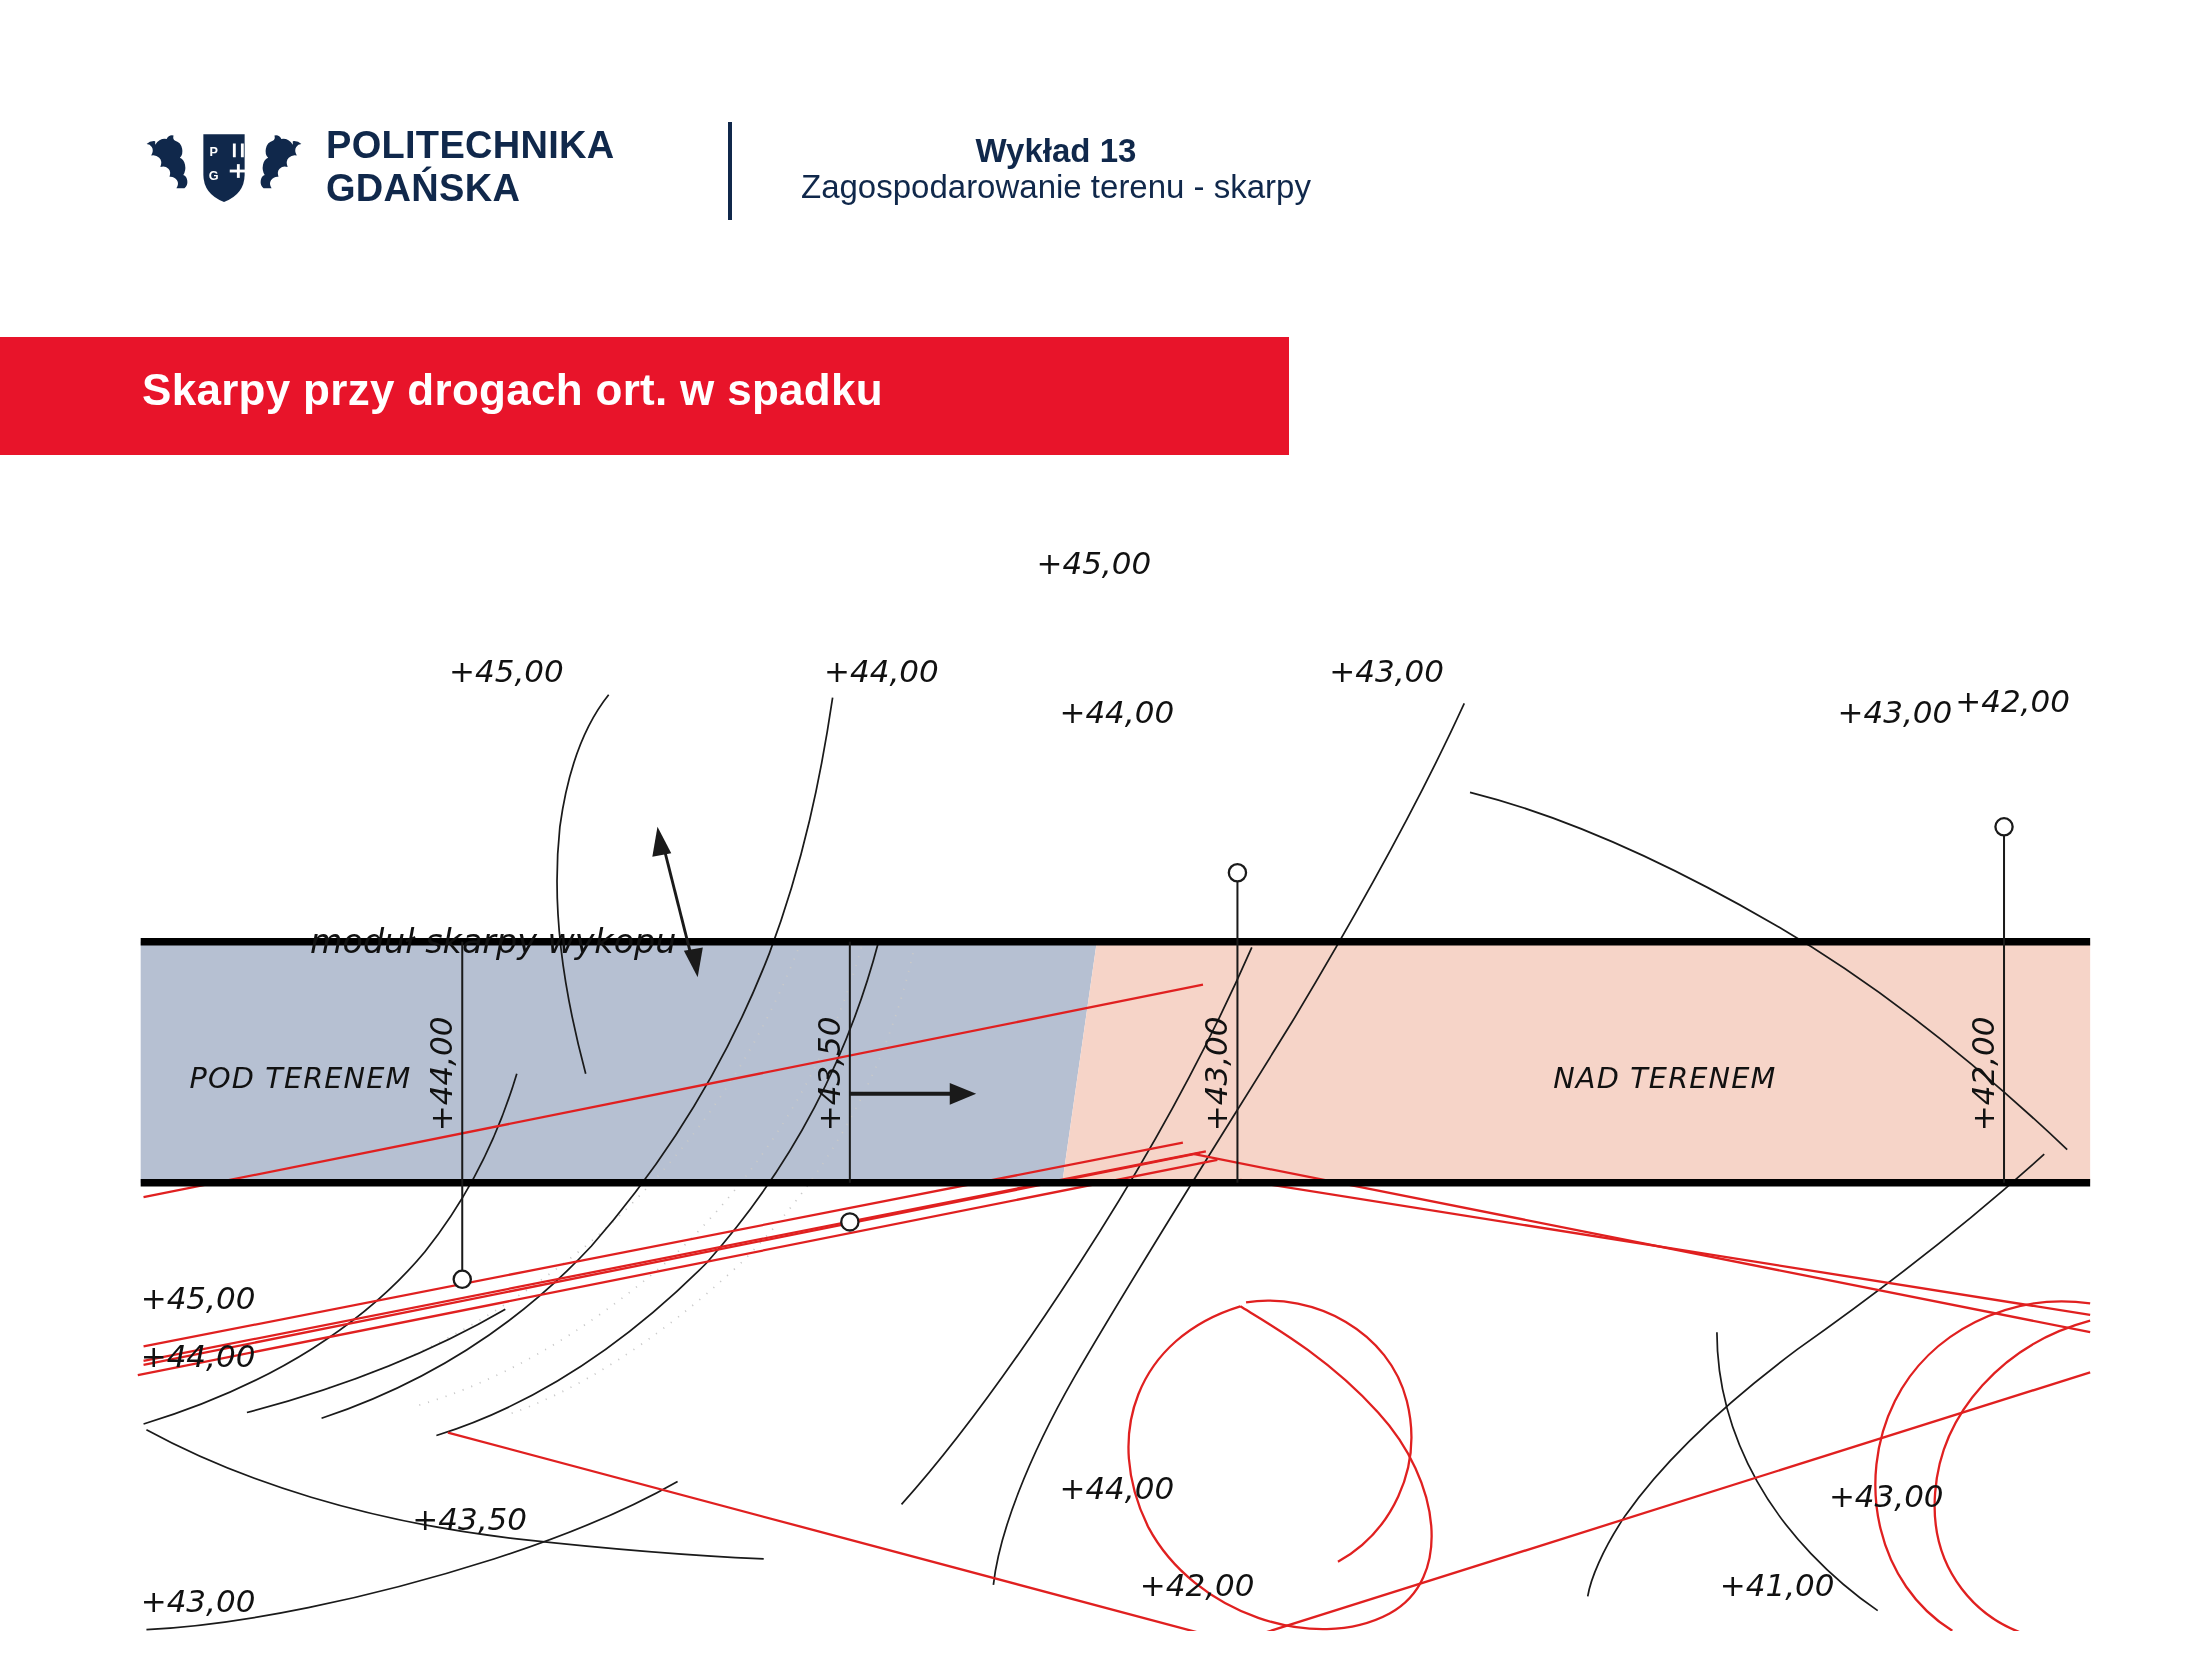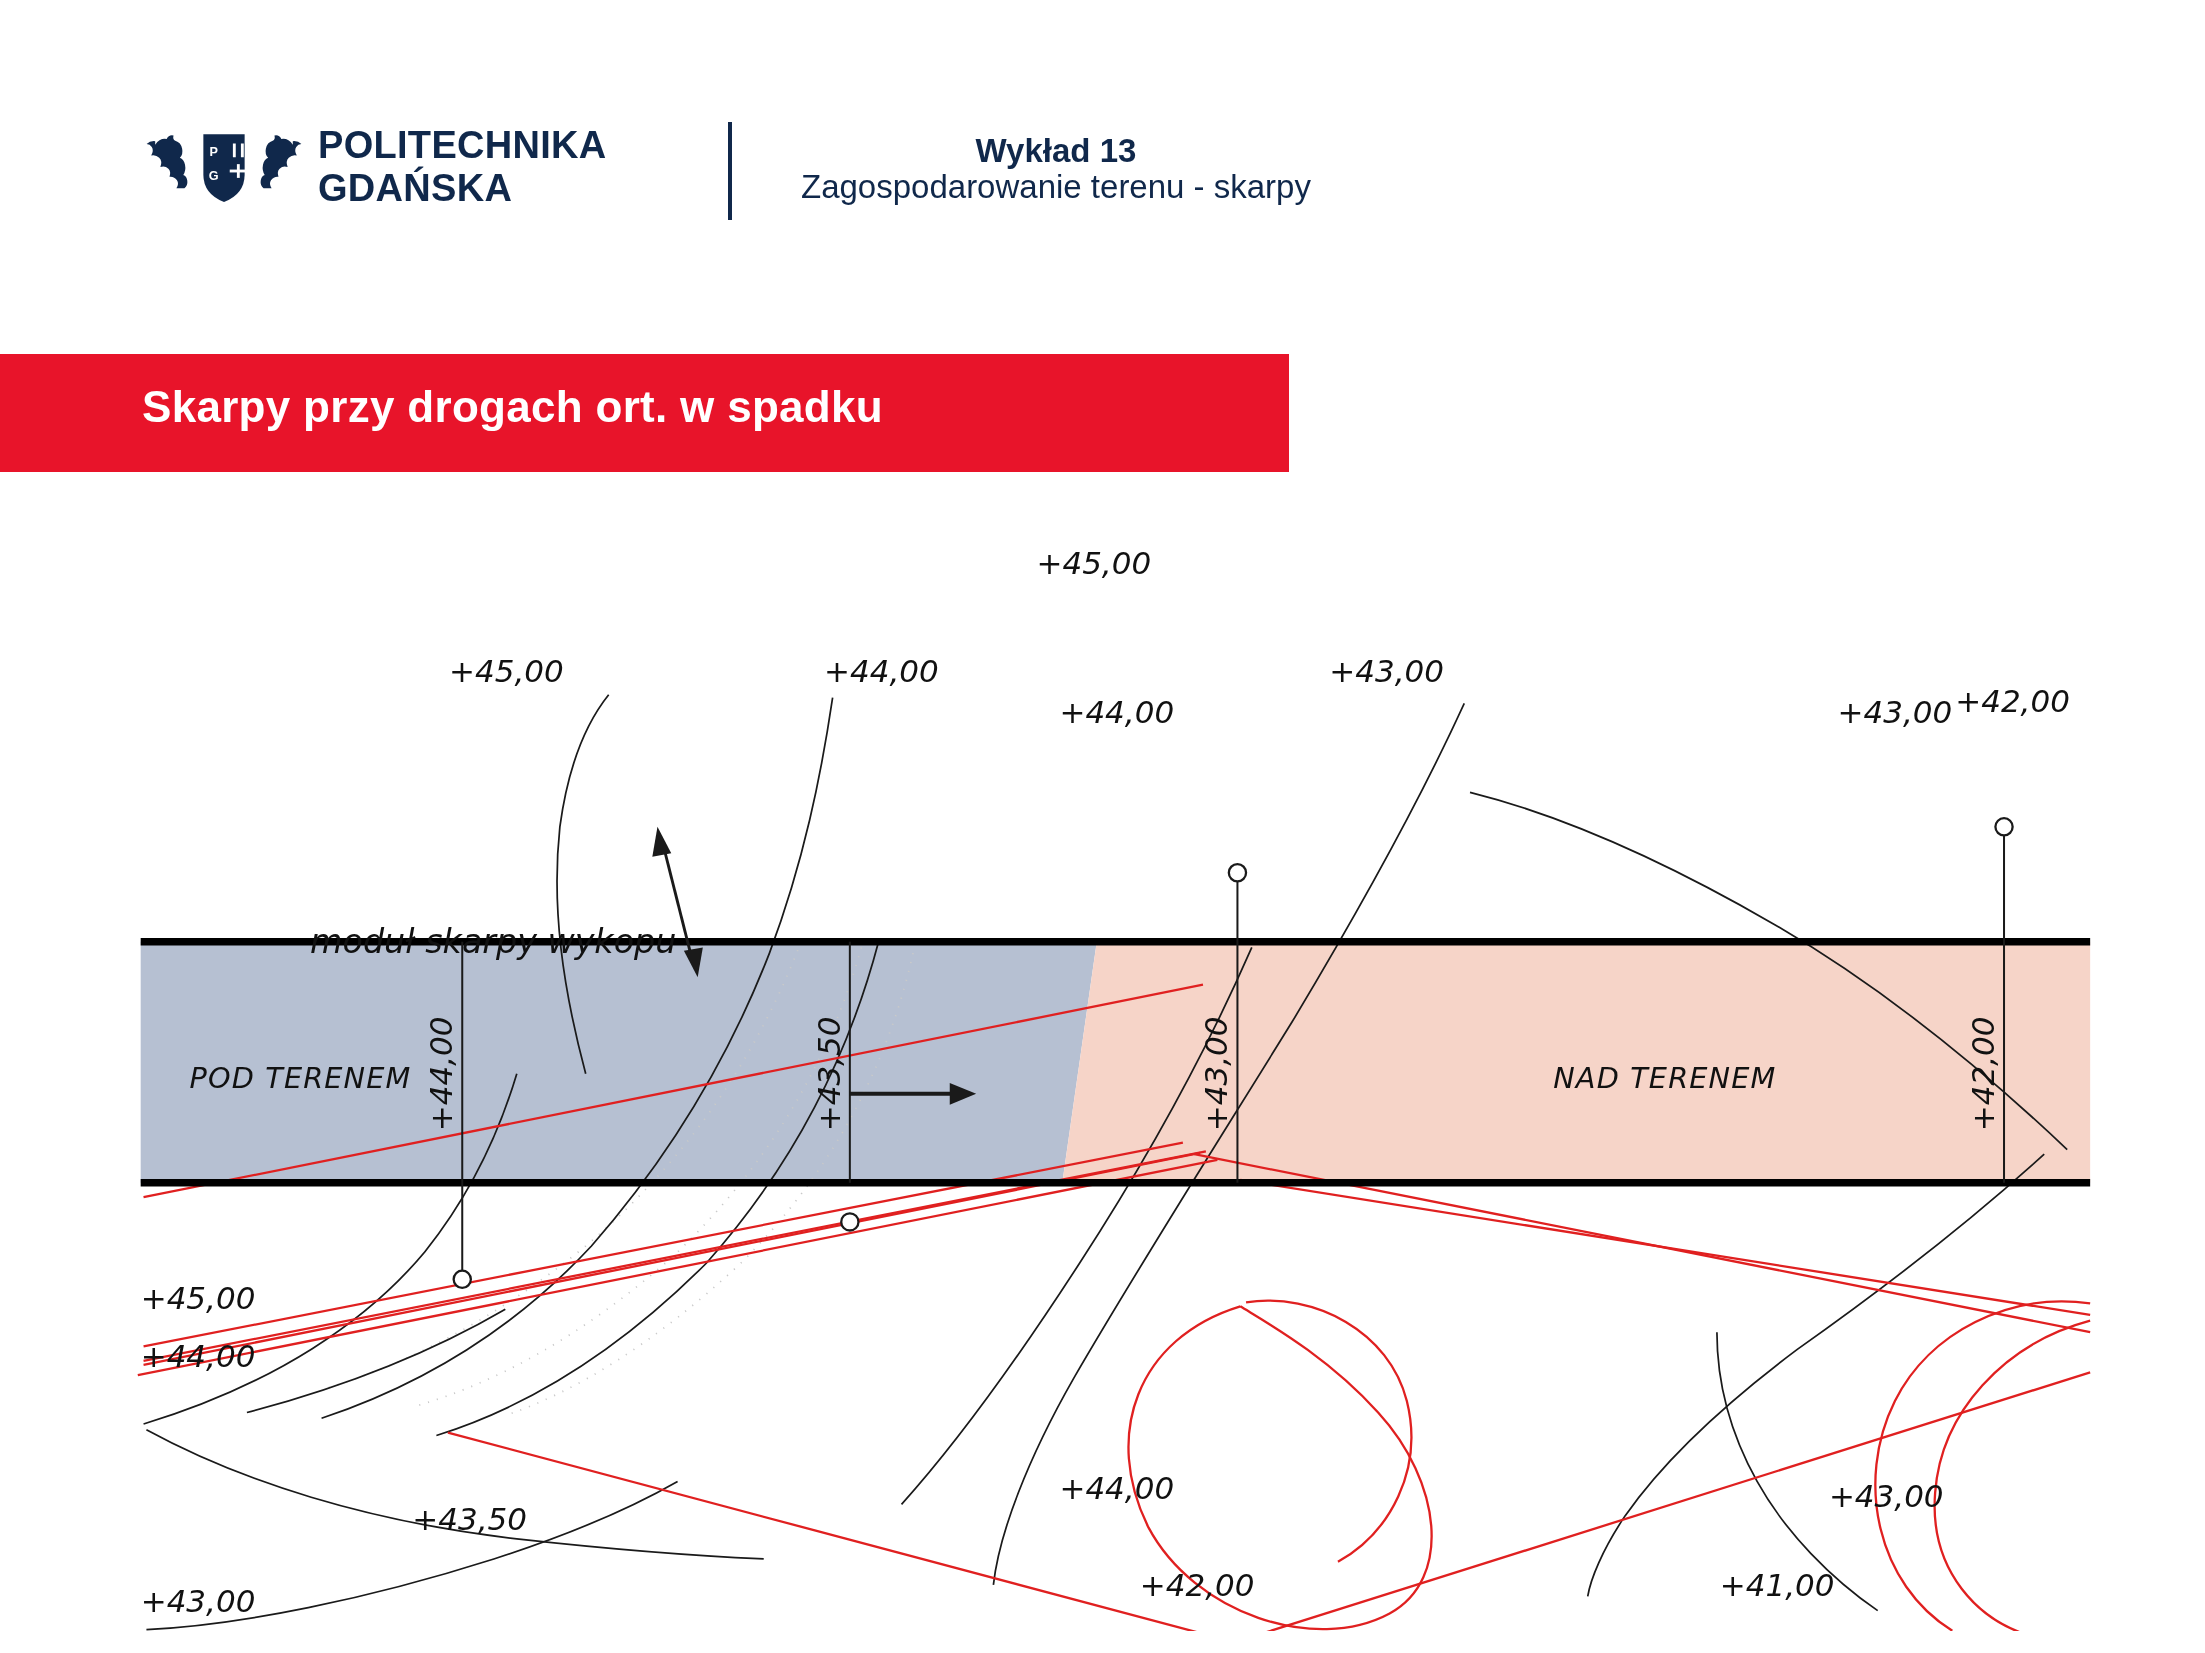--- a/index.html
+++ b/index.html
@@ -35,7 +35,7 @@
     position: relative;
   }
   #uni-name {
-    margin-left: 8px;
+    margin-left: 16px;
     color: #10284b;
     font-weight: bold;
     font-size: 38px;

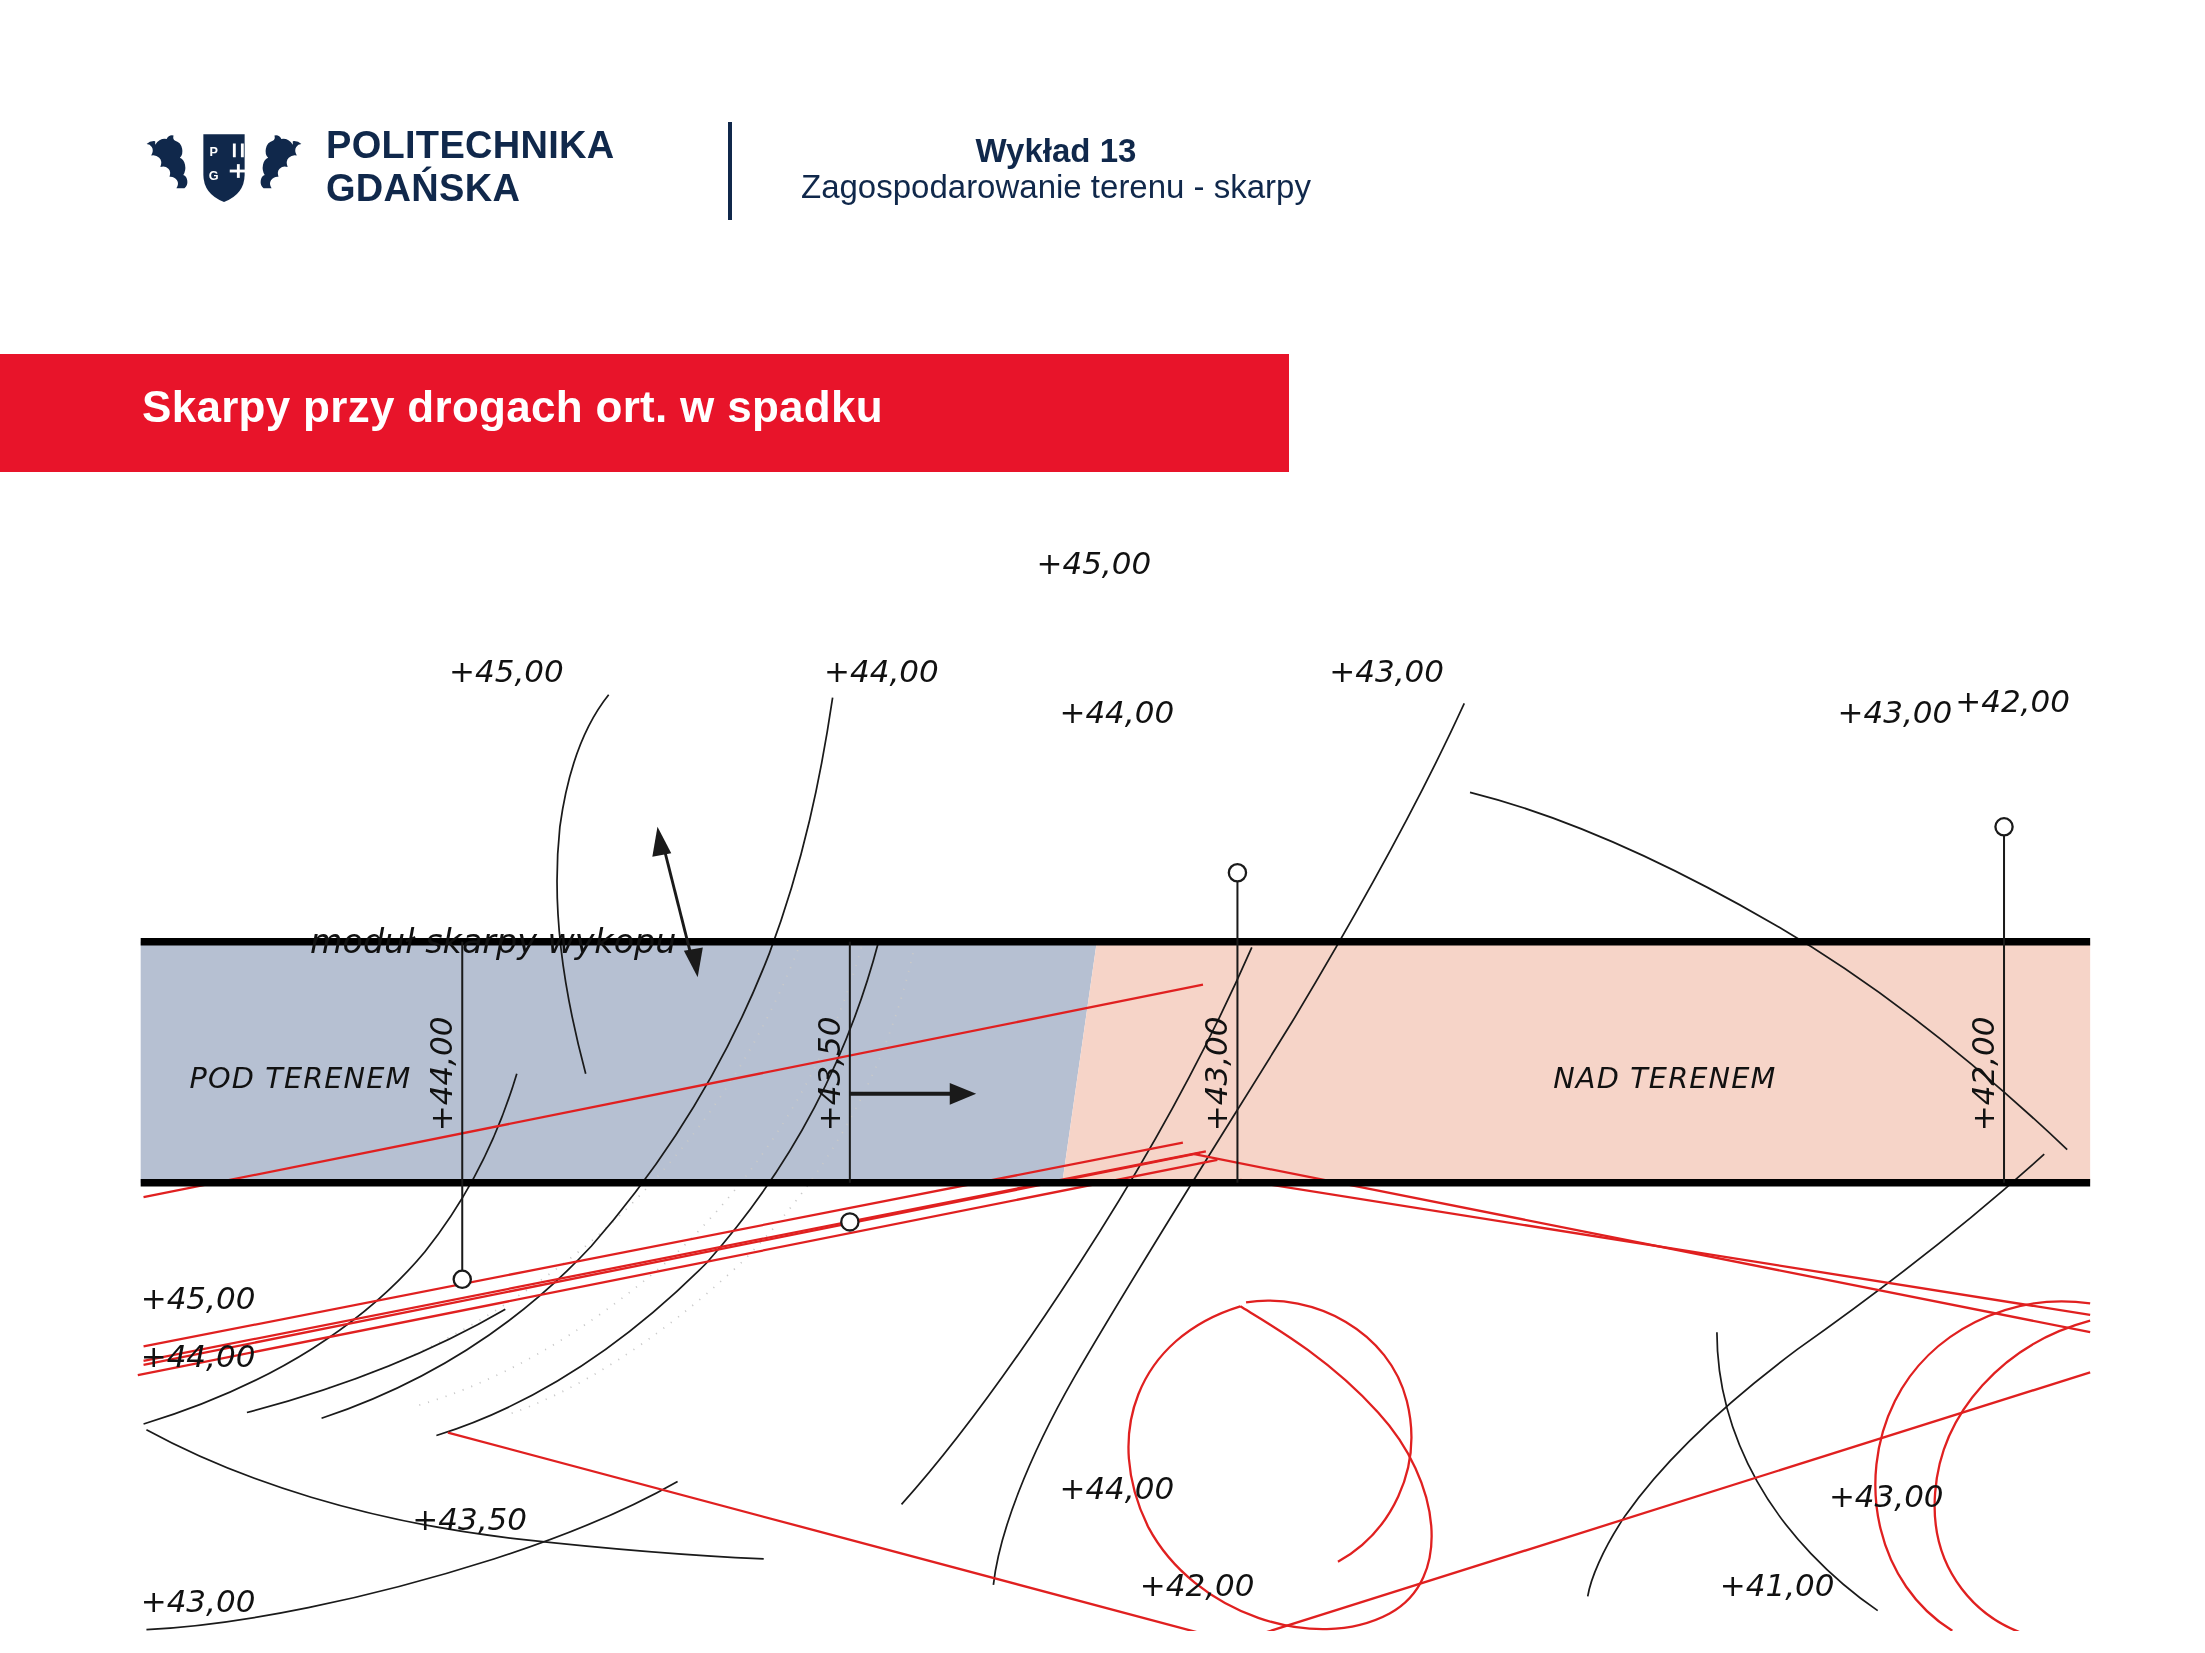--- a/index.html
+++ b/index.html
@@ -73,7 +73,7 @@
   #title-bar {
     position: absolute;
     left: 0;
-    top: 354px;
+    top: 337px;
     width: 1289px;
     height: 118px;
     background: #e8142a;

